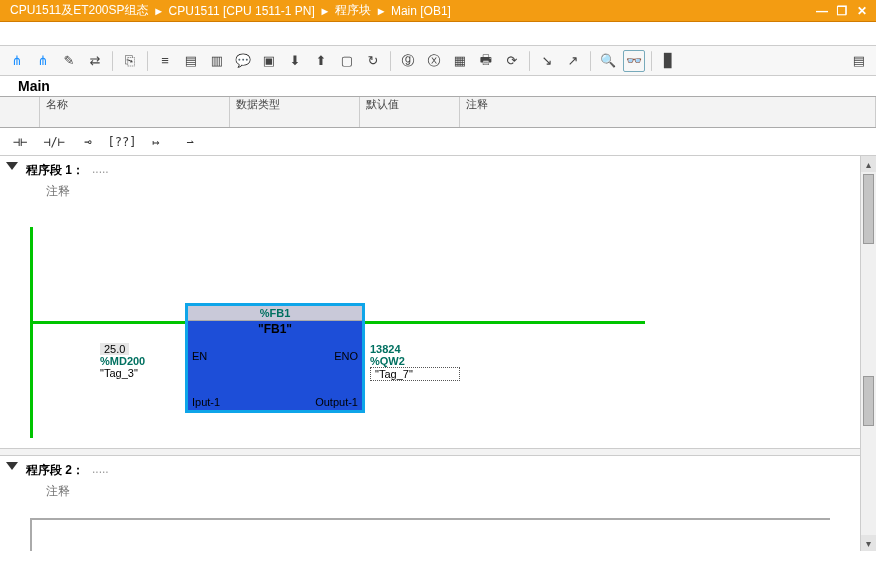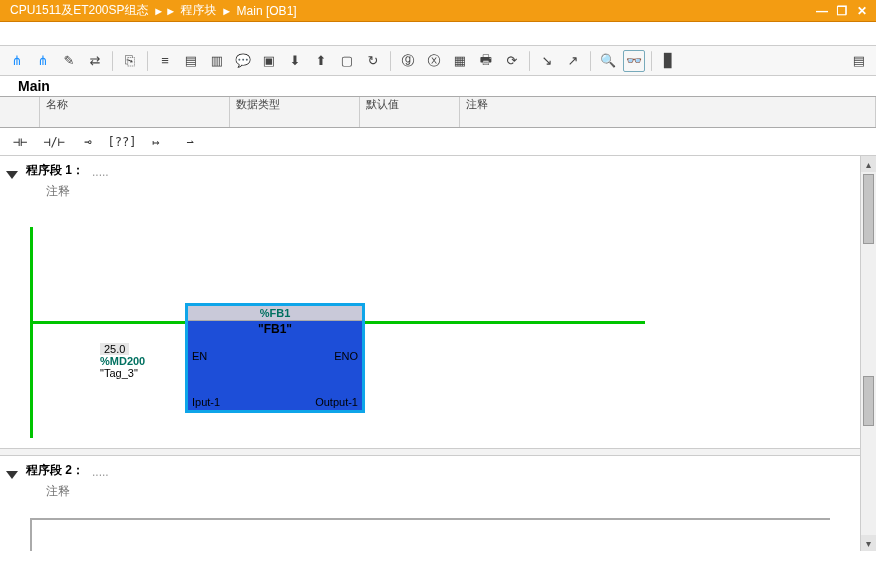--- a/index.html
+++ b/index.html
@@ -276,6 +276,7 @@
 <div class="titlebar">
   <span class="crumb">CPU1511及ET200SP组态</span>
   <span class="sep">▸</span>
+  <span class="crumb">CPU1511 [CPU 1511-1 PN]</span>
   <span class="sep">▸</span>
   <span class="crumb">程序块</span>
   <span class="sep">▸</span>

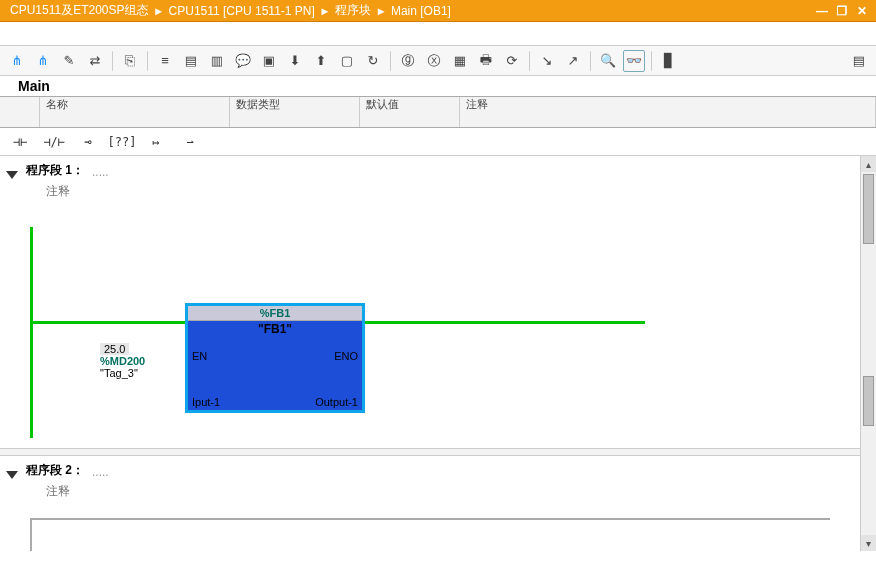--- a/index.html
+++ b/index.html
@@ -145,7 +145,7 @@
   
   .nethdr {
     display:flex;
-    align-items:flex-end;
+    align-items:flex-start;
     gap:8px;
     padding:2px 6px;
     margin-top:4px;

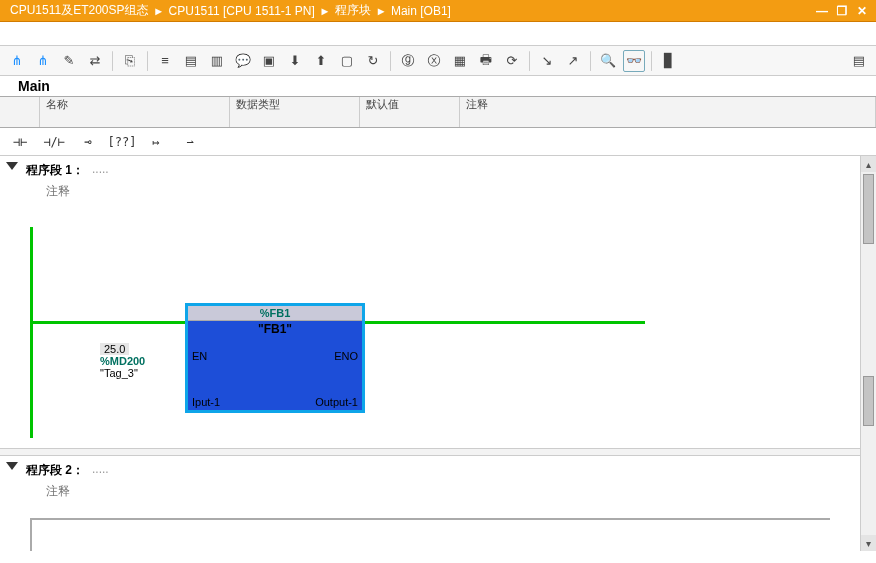--- a/index.html
+++ b/index.html
@@ -381,6 +381,11 @@
         <div>"Tag_3"</div>
       </div>
 
+      <div class="tagright" style="left:340px; top:134px;">
+        <div class="val">13824</div>
+        <div class="sym">%QW2</div>
+        <div class="namebox">"Tag_7"</div>
+      </div>
     </div>
 
     <div class="hsep"></div>

